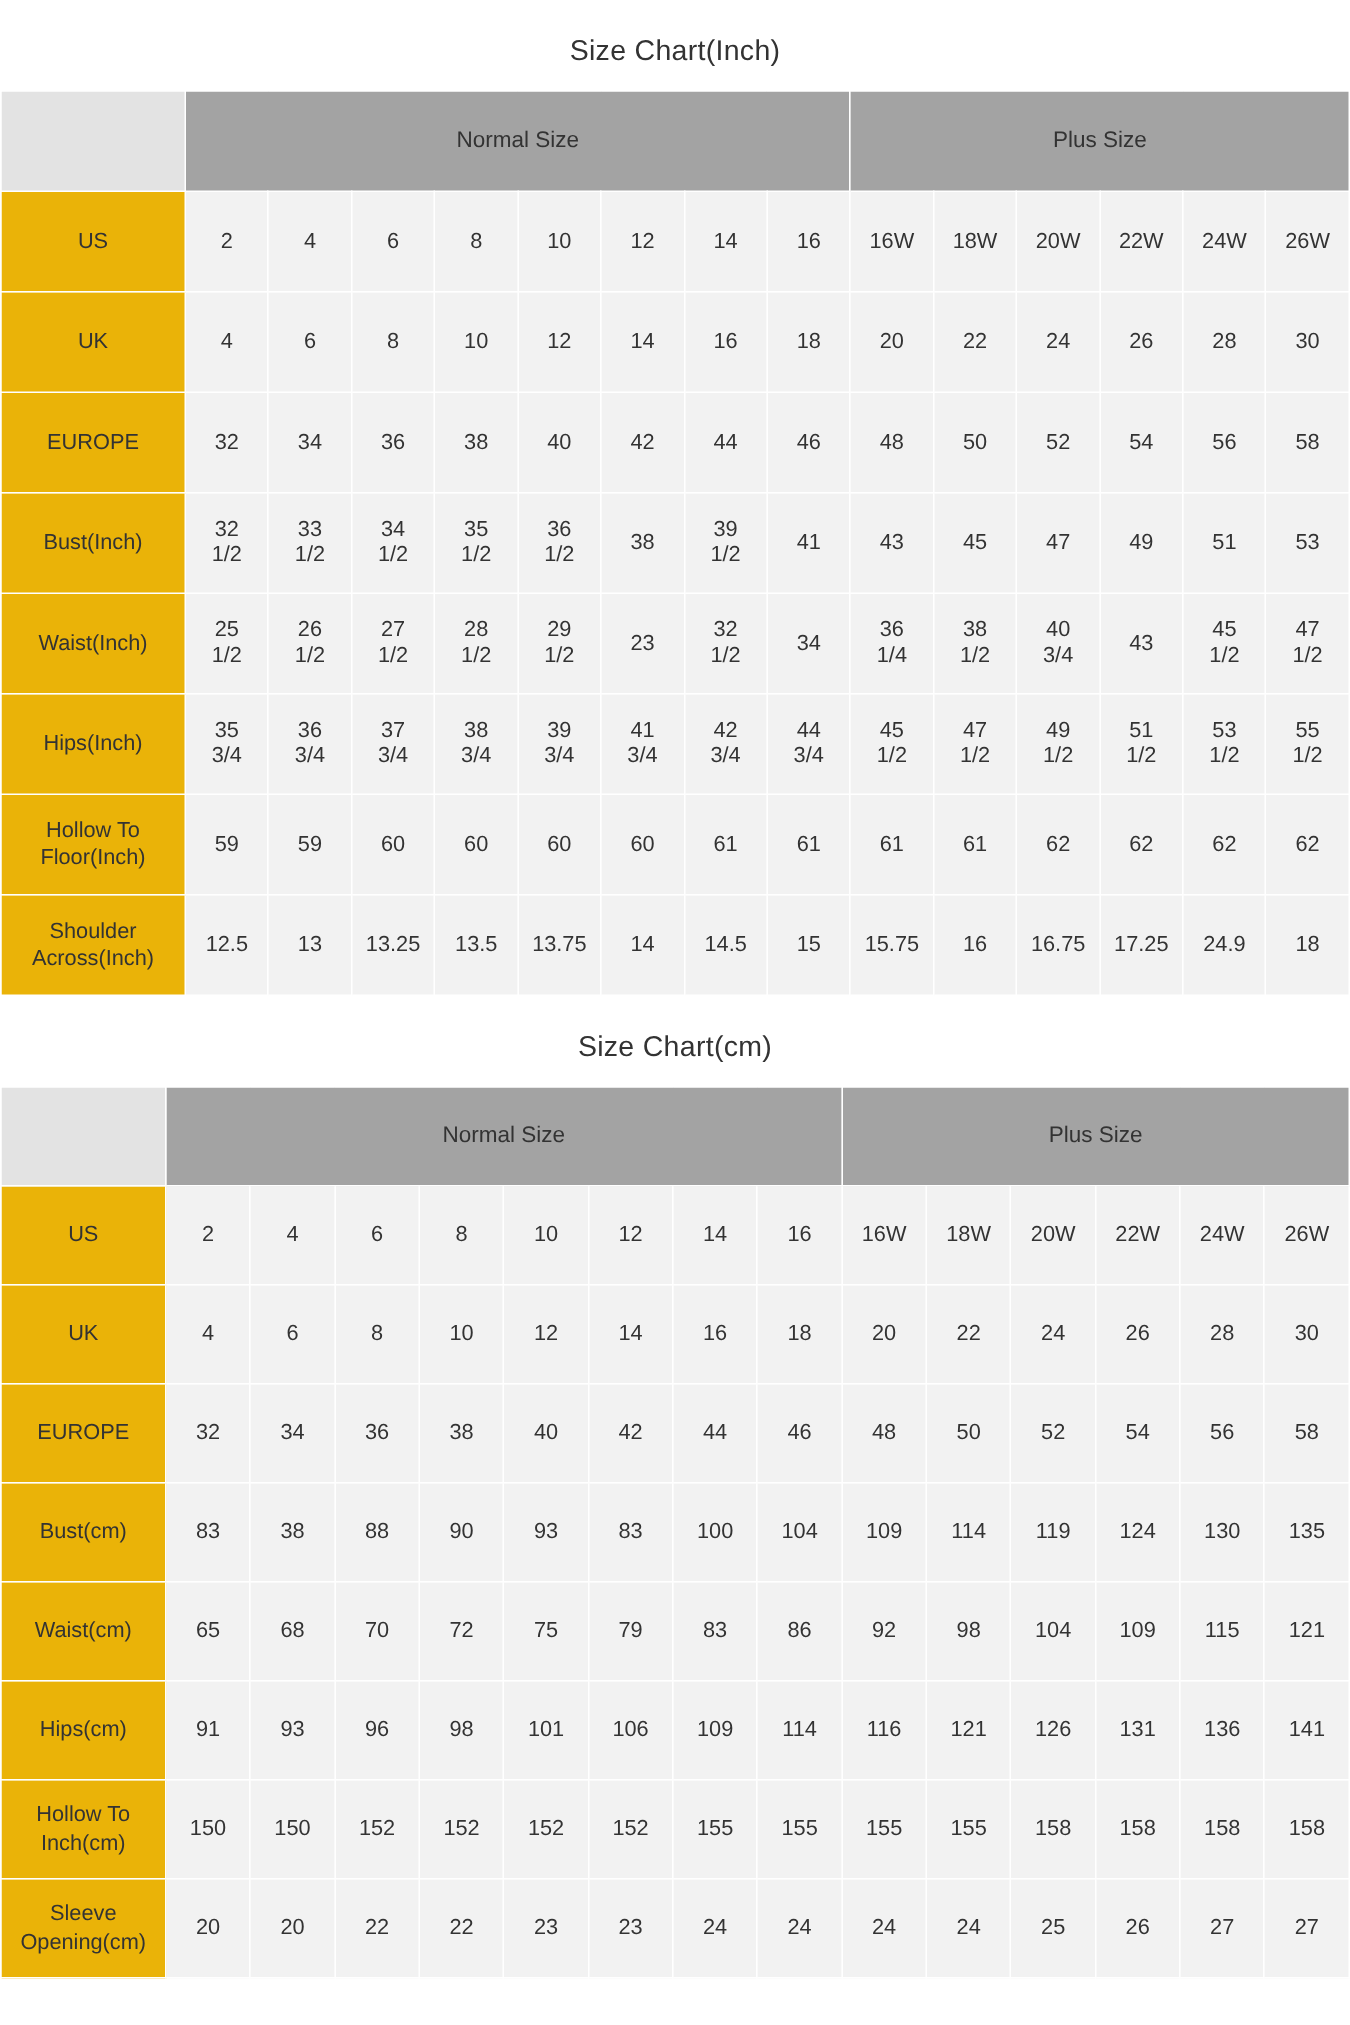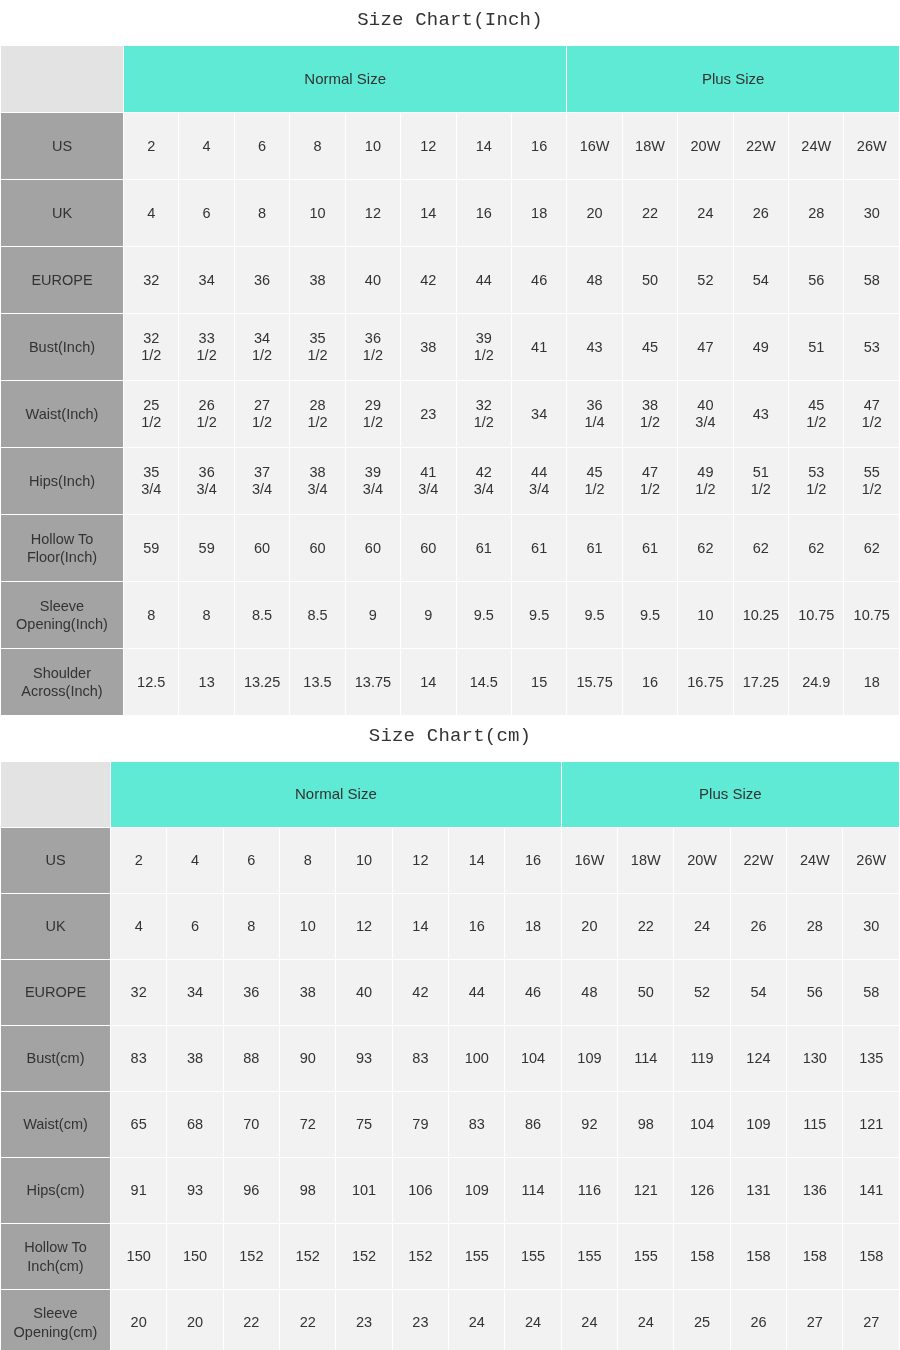--- a/index.html
+++ b/index.html
@@ -24,9 +24,8 @@
     text-align: center;
     font-size: 19px;
     color: #333333;
-    padding: 9px 0 14px 0;
+    padding: 24px 0 14px 0;
     letter-spacing: 0.2px;
-    font-family: Liberation Mono, monospace;
   }
   table.size-table {
     border-collapse: collapse;

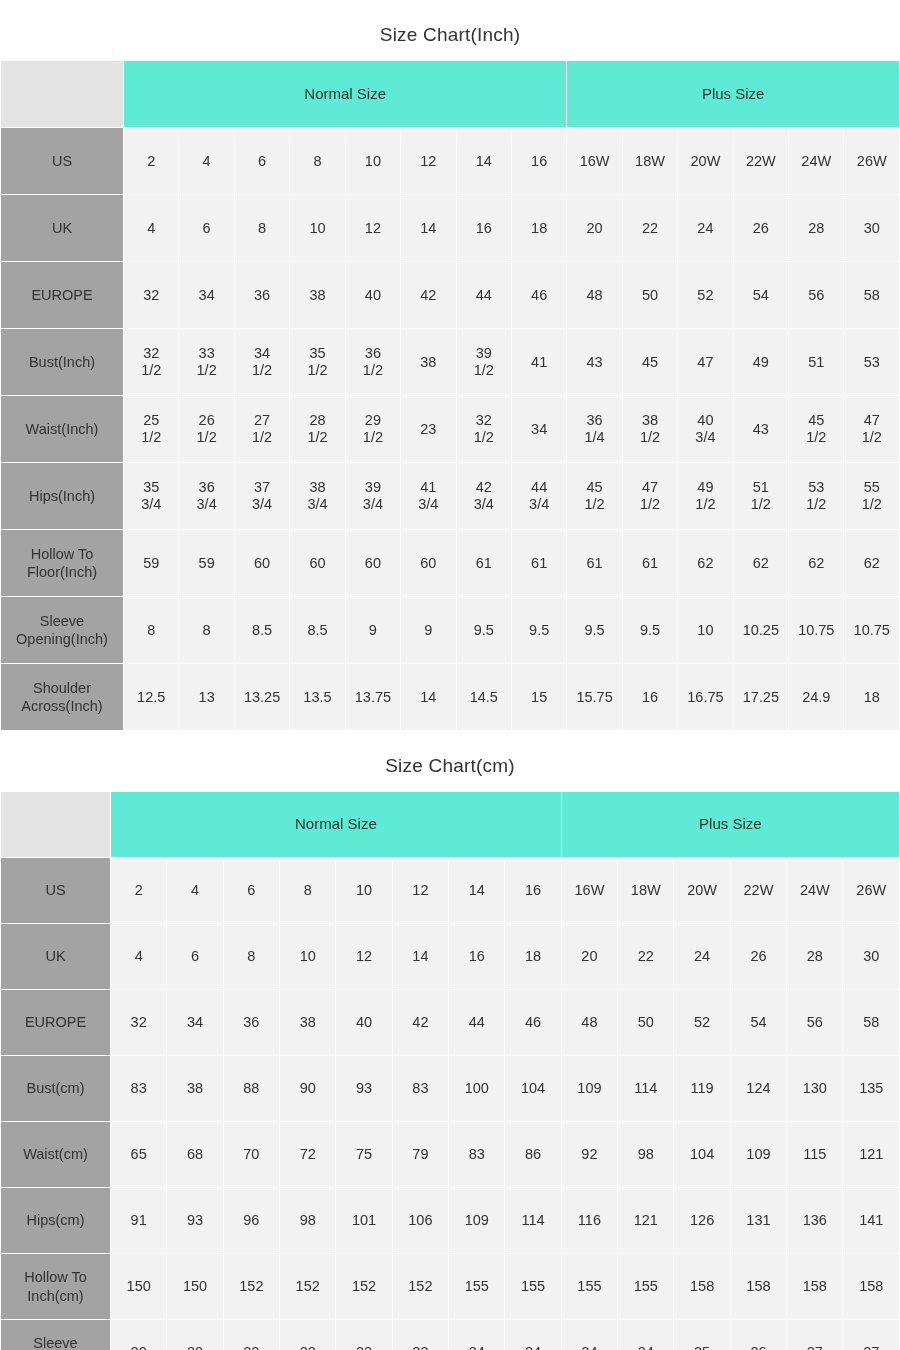--- a/index.html
+++ b/index.html
@@ -48,7 +48,7 @@
     padding: 4px 2px;
   }
   table.size-table td.grouphead {
-    background: #5eead4;
+    background: #a3a3a3;
     font-size: 15px;
     height: 58px;
   }

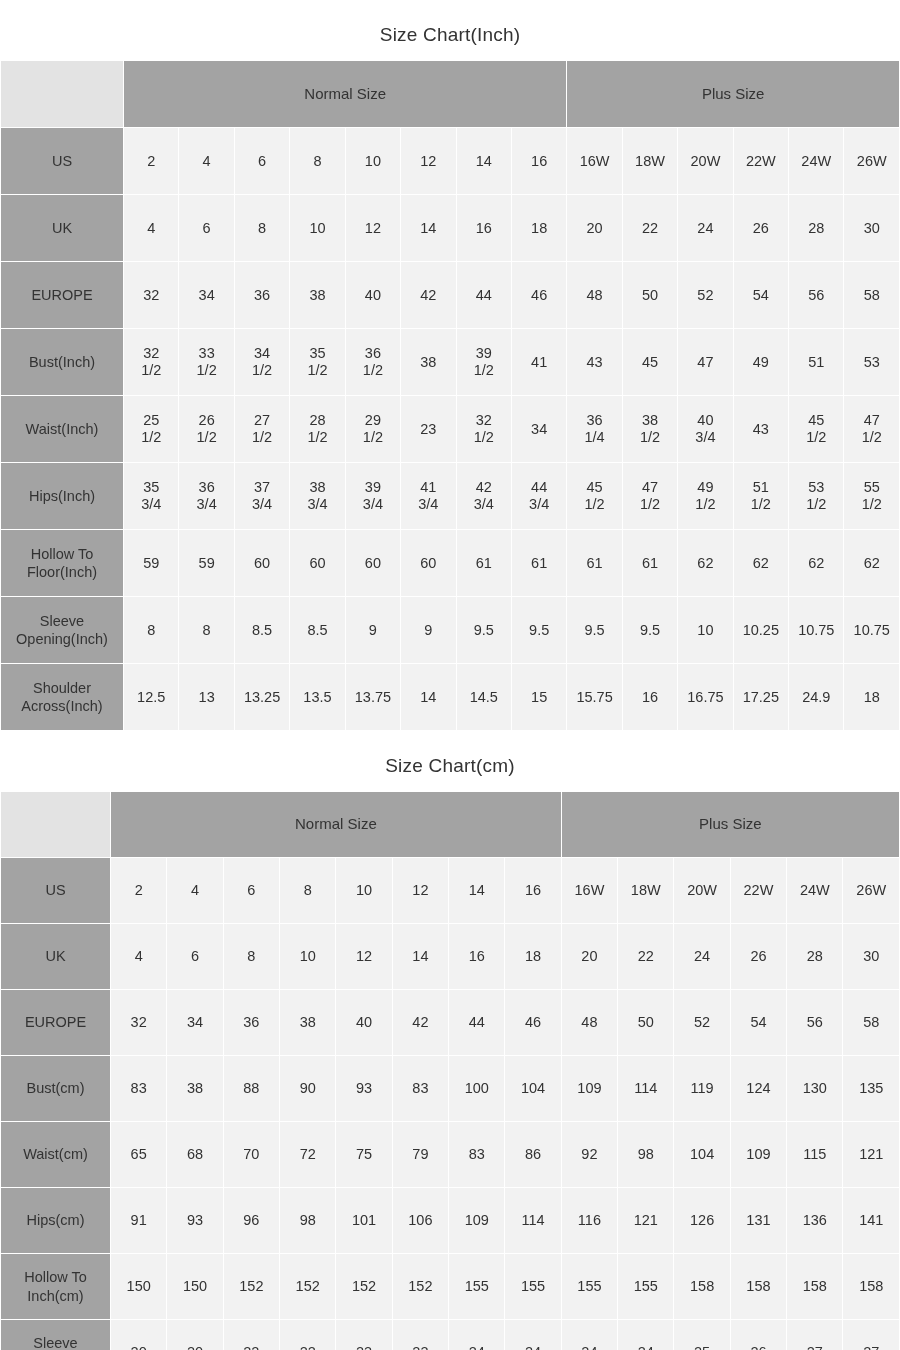--- a/index.html
+++ b/index.html
@@ -43,7 +43,7 @@
     line-height: 1.25;
   }
   table.size-table td.rowhead {
-    background: #a3a3a3;
+    background: #eab308;
     font-size: 14.5px;
     padding: 4px 2px;
   }

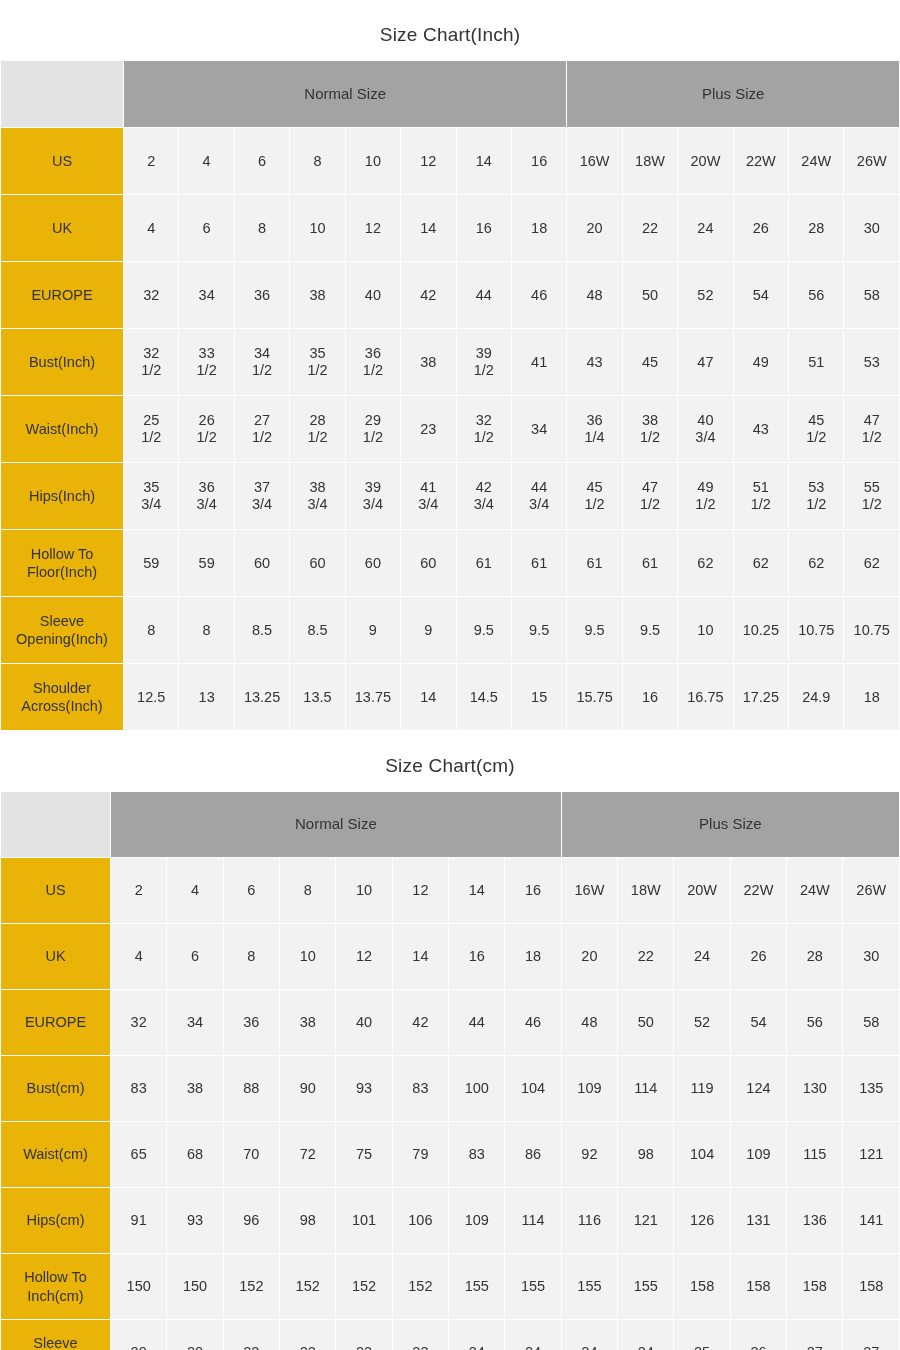--- a/index.html
+++ b/index.html
@@ -295,23 +295,6 @@
             <td>62</td>
           </tr>
           <tr>
-            <td class="rowhead">Sleeve Opening(Inch)</td>
-            <td>8</td>
-            <td>8</td>
-            <td>8.5</td>
-            <td>8.5</td>
-            <td>9</td>
-            <td>9</td>
-            <td>9.5</td>
-            <td>9.5</td>
-            <td>9.5</td>
-            <td>9.5</td>
-            <td>10</td>
-            <td>10.25</td>
-            <td>10.75</td>
-            <td>10.75</td>
-          </tr>
-          <tr>
             <td class="rowhead">Shoulder Across(Inch)</td>
             <td>12.5</td>
             <td>13</td>

